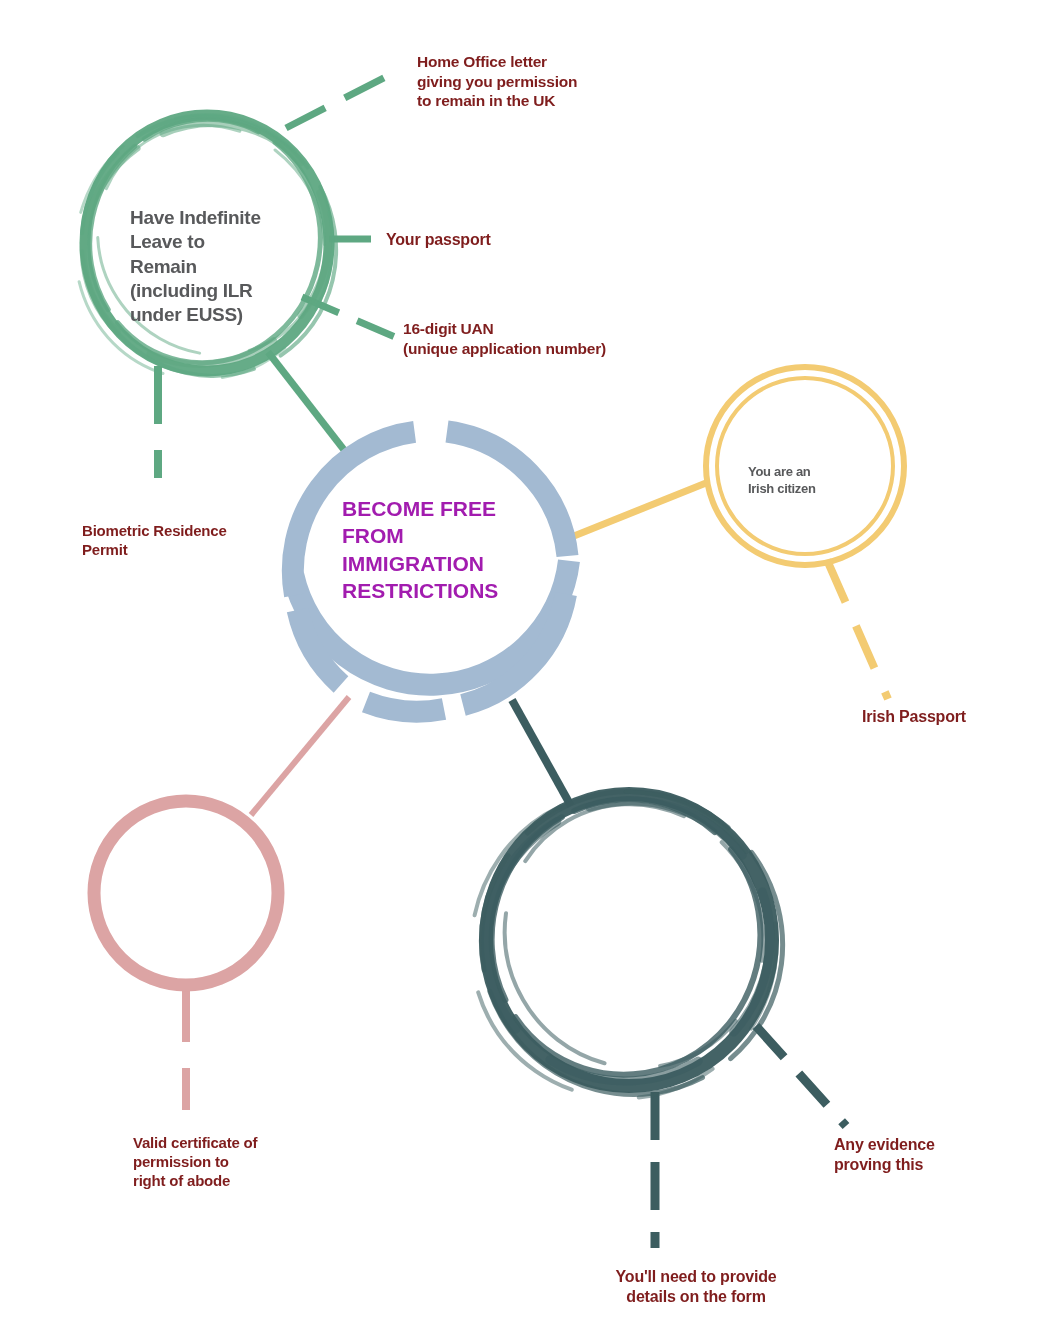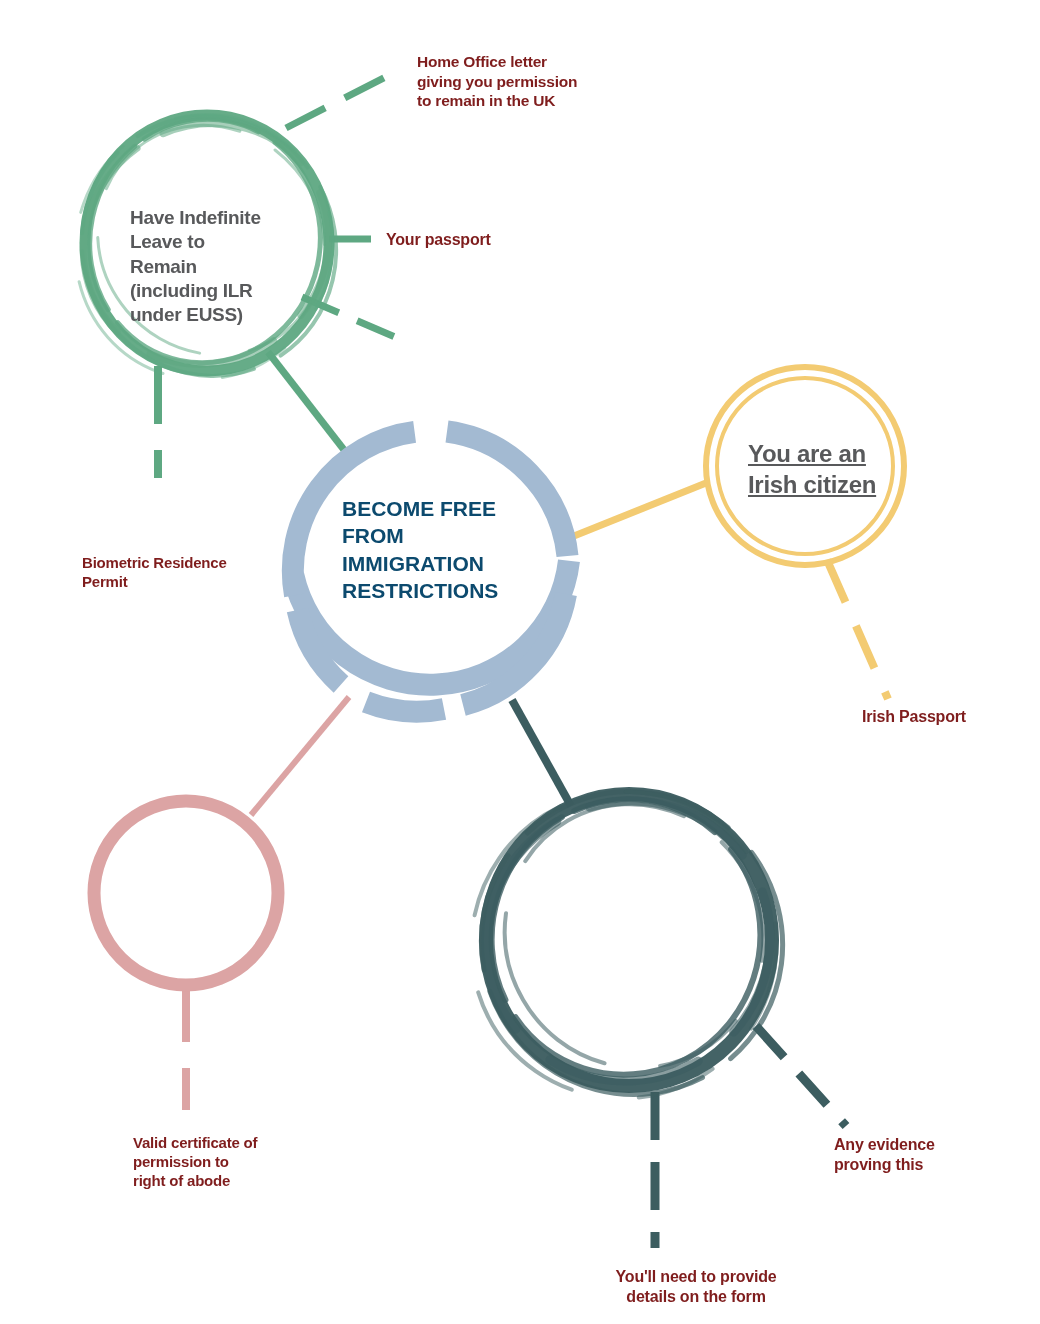--- a/index.html
+++ b/index.html
@@ -121,6 +121,10 @@
     <div>Your passport</div>
   </div>
 
+  <div class="lbl" style="left:403px; top:319px; width:260px; font-size:15.5px;">
+    <div>16-digit UAN</div>
+    <div>(unique application number)</div>
+  </div>
 
   <div class="lbl" style="left:82px; top:522px; width:200px; font-size:15px;margin-top:32px;">
     <div>Biometric Residence</div>

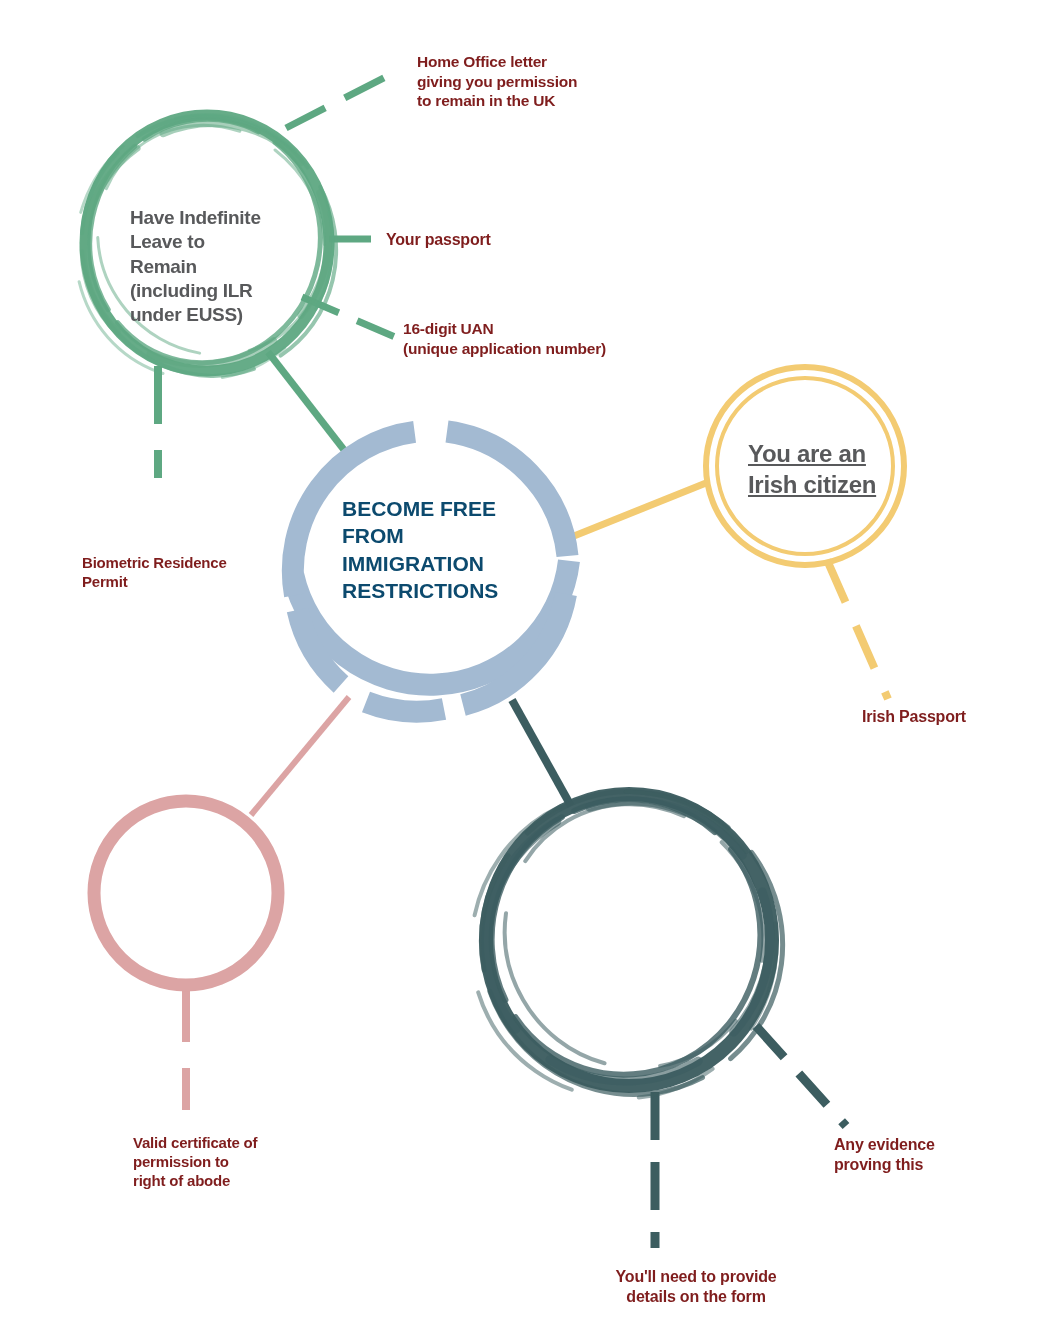--- a/index.html
+++ b/index.html
@@ -131,7 +131,7 @@
     <div>Permit</div>
   </div>
 
-  <div class="node-text" style="left:748px; top:439px; width:140px; font-size:24px;text-decoration:underline;">
+  <div class="node-text" style="left:748px; top:464px; width:140px; font-size:13px;">
     <div>You are an</div>
     <div>Irish citizen</div>
   </div>

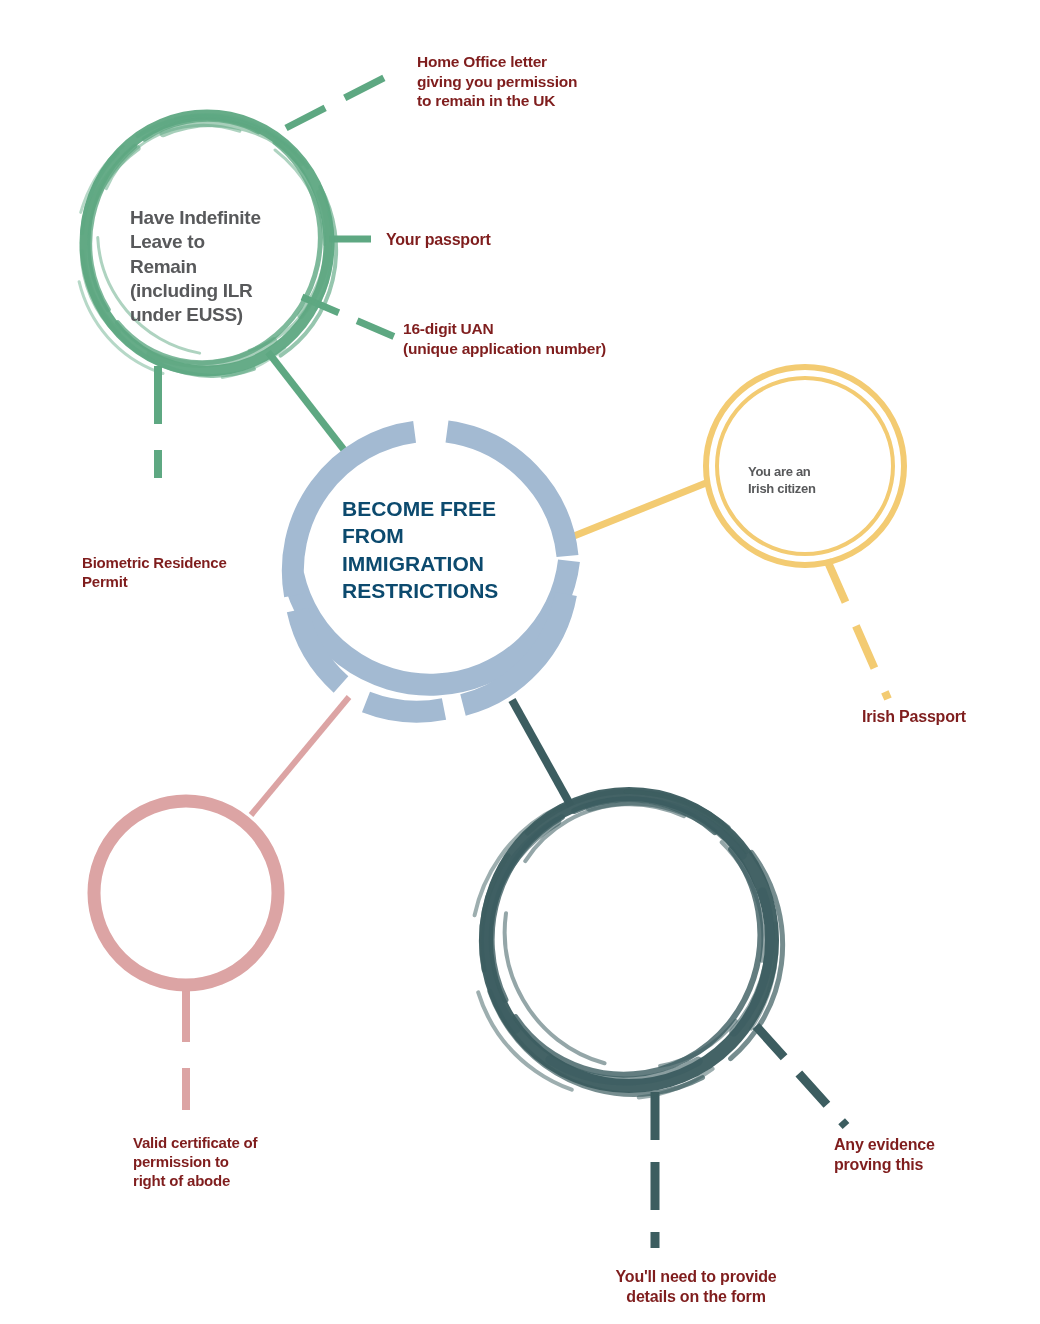--- a/index.html
+++ b/index.html
@@ -11,7 +11,7 @@
        letter-spacing:-0.2px;}
   .node-text{position:absolute;color:#58595b;font-weight:bold;
              line-height:1.28;letter-spacing:-0.3px;}
-  .center-text{position:absolute;color:#0c4a6e;font-weight:bold;
+  .center-text{position:absolute;color:#a21caf;font-weight:bold;
                line-height:1.30;letter-spacing:0px;font-size:21px;}
 </style>
 </head>

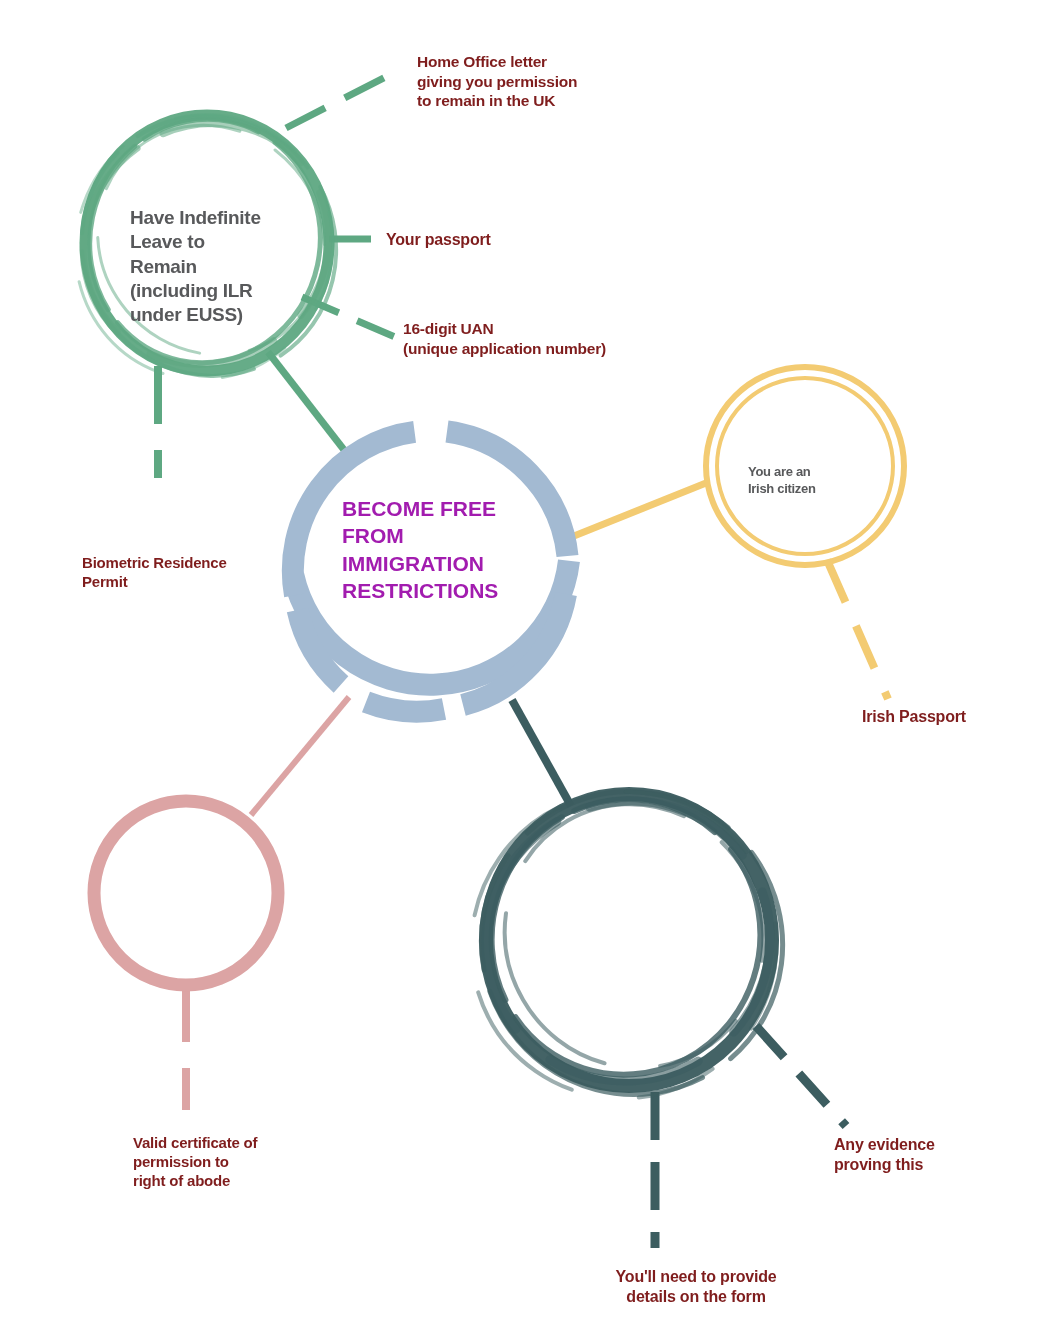--- a/index.html
+++ b/index.html
@@ -126,7 +126,7 @@
     <div>(unique application number)</div>
   </div>
 
-  <div class="lbl" style="left:82px; top:522px; width:200px; font-size:15px;margin-top:32px;">
+  <div class="lbl" style="left:82px; top:522px; width:200px; font-size:15px;">
     <div>Biometric Residence</div>
     <div>Permit</div>
   </div>

